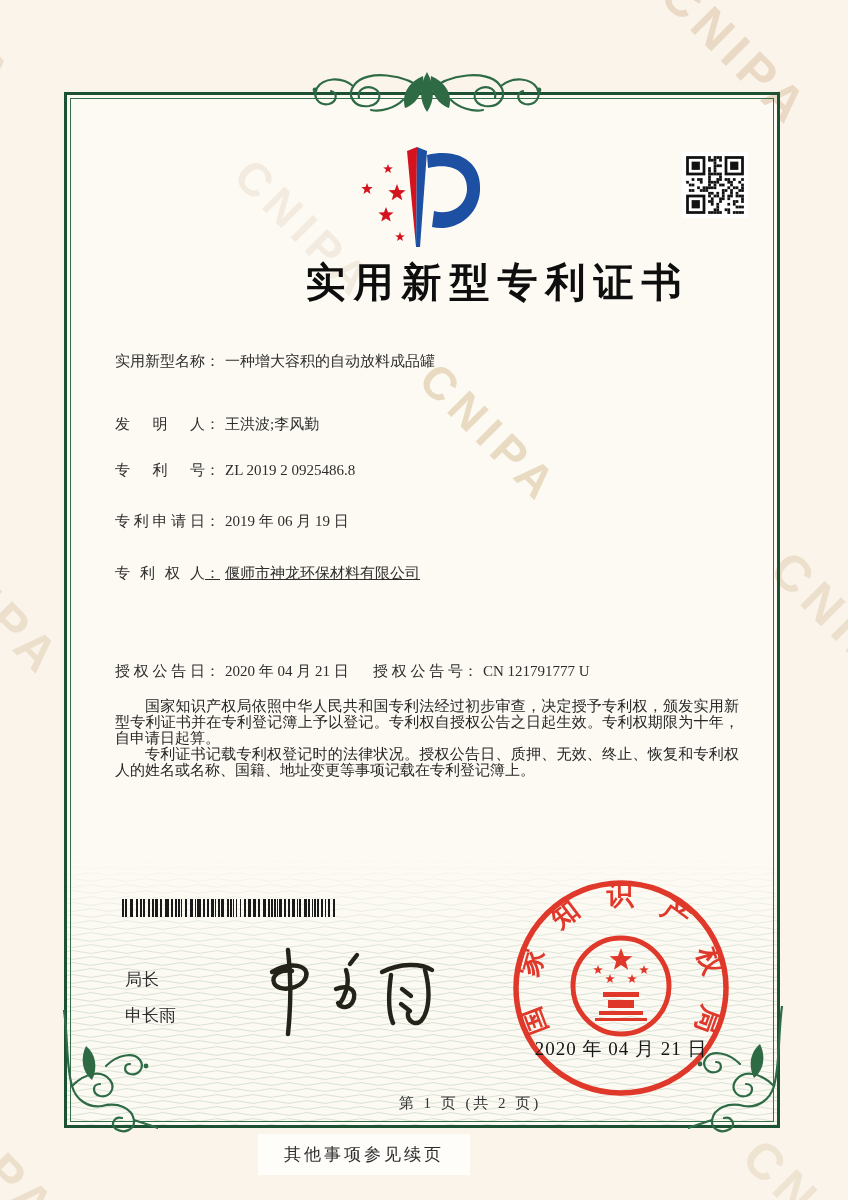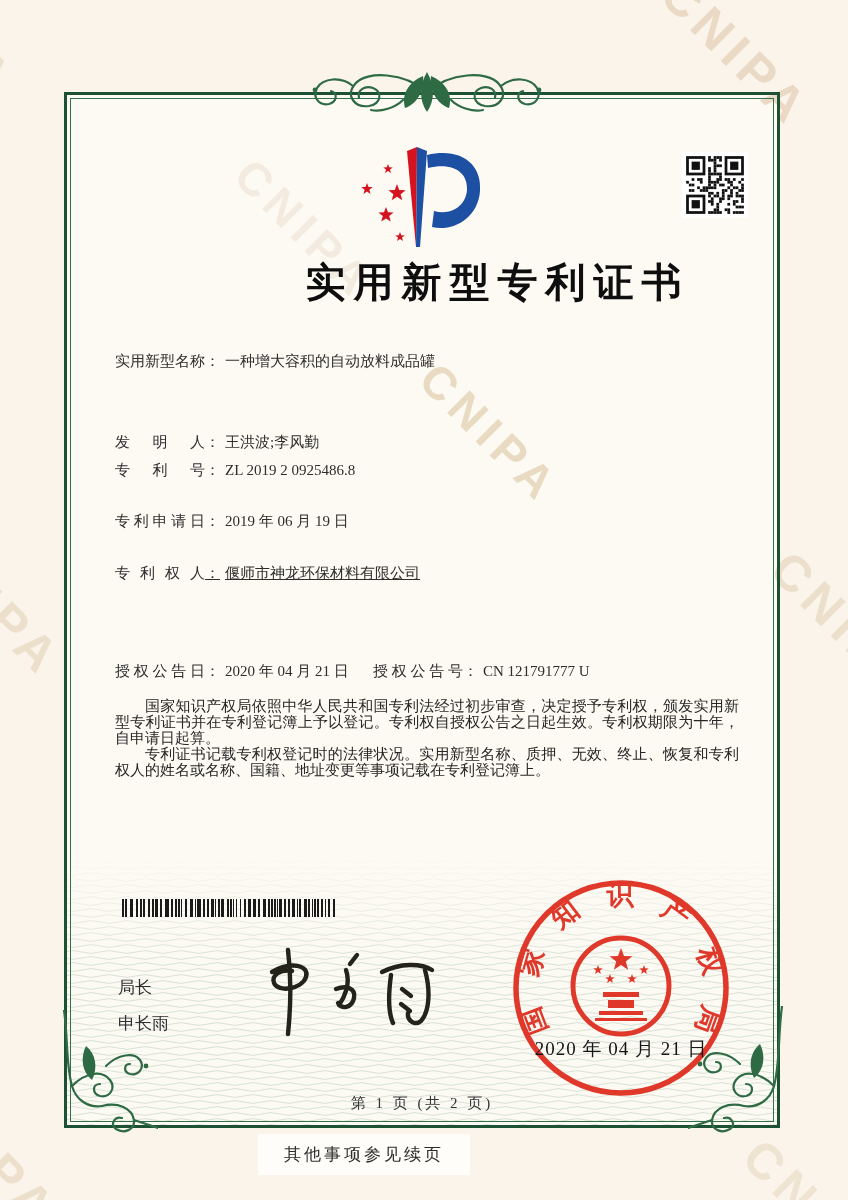--- a/index.html
+++ b/index.html
@@ -310,7 +310,7 @@
   <div class="frow" style="top:352px;">
     <span class="flabel">实用新型名称</span><span>：</span><span class="fvalue">一种增大容积的自动放料成品罐</span>
   </div>
-  <div class="frow" style="top:433px;font-family:Liberation Serif, serif;">
+  <div class="frow" style="top:415px;font-family:Liberation Serif, serif;">
     <span class="flabel">发明人</span><span>：</span><span class="fvalue">王洪波;李风勤</span>
   </div>
   <div class="frow" style="top:461px;">

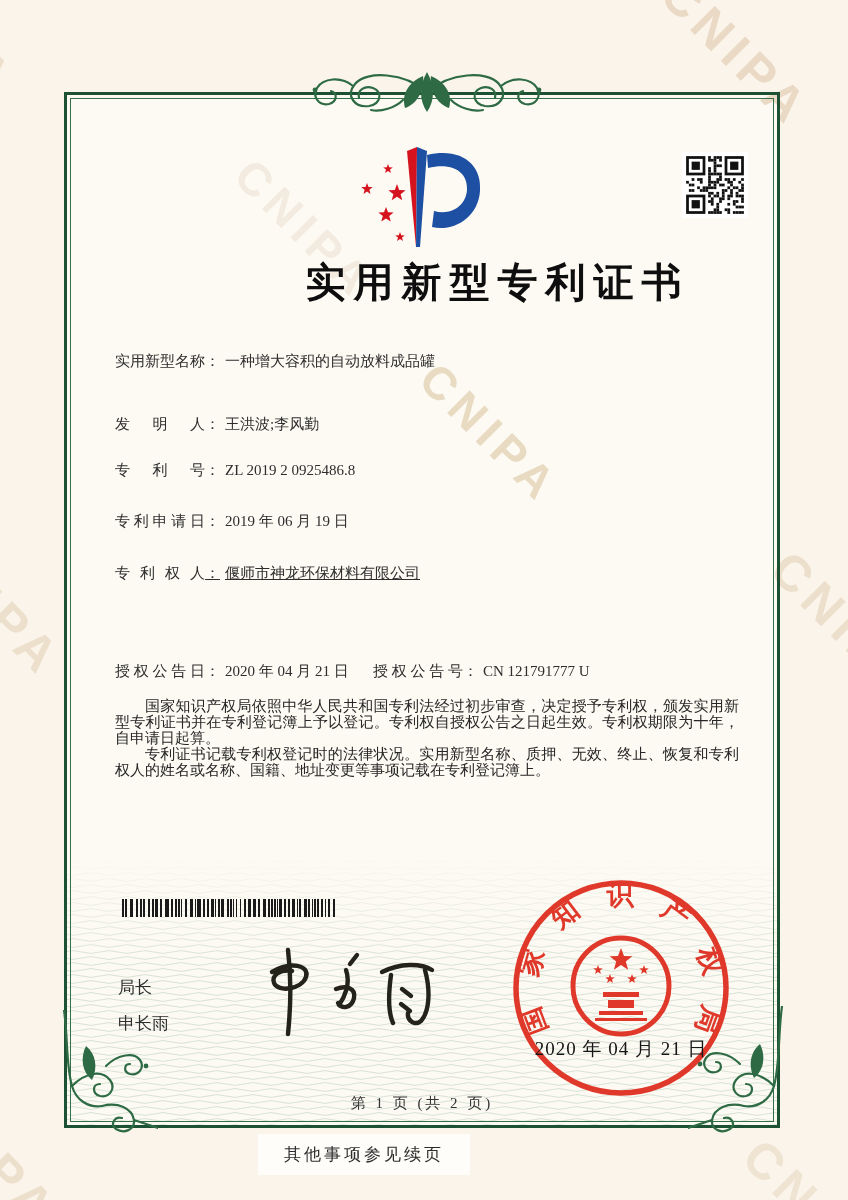--- a/index.html
+++ b/index.html
@@ -331,7 +331,7 @@
 
   <div class="bodytxt">
     <p>国家知识产权局依照中华人民共和国专利法经过初步审查，决定授予专利权，颁发实用新型专利证书并在专利登记簿上予以登记。专利权自授权公告之日起生效。专利权期限为十年，自申请日起算。</p>
-    <p>专利证书记载专利权登记时的法律状况。实用新型名称、质押、无效、终止、恢复和专利权人的姓名或名称、国籍、地址变更等事项记载在专利登记簿上。</p>
+    <p>专利证书记载专利权登记时的法律状况。授权公告日、质押、无效、终止、恢复和专利权人的姓名或名称、国籍、地址变更等事项记载在专利登记簿上。</p>
   </div>
 
   <svg class="abs" style="left:122px;top:899px;" width="215" height="18" viewBox="0 0 215 18">

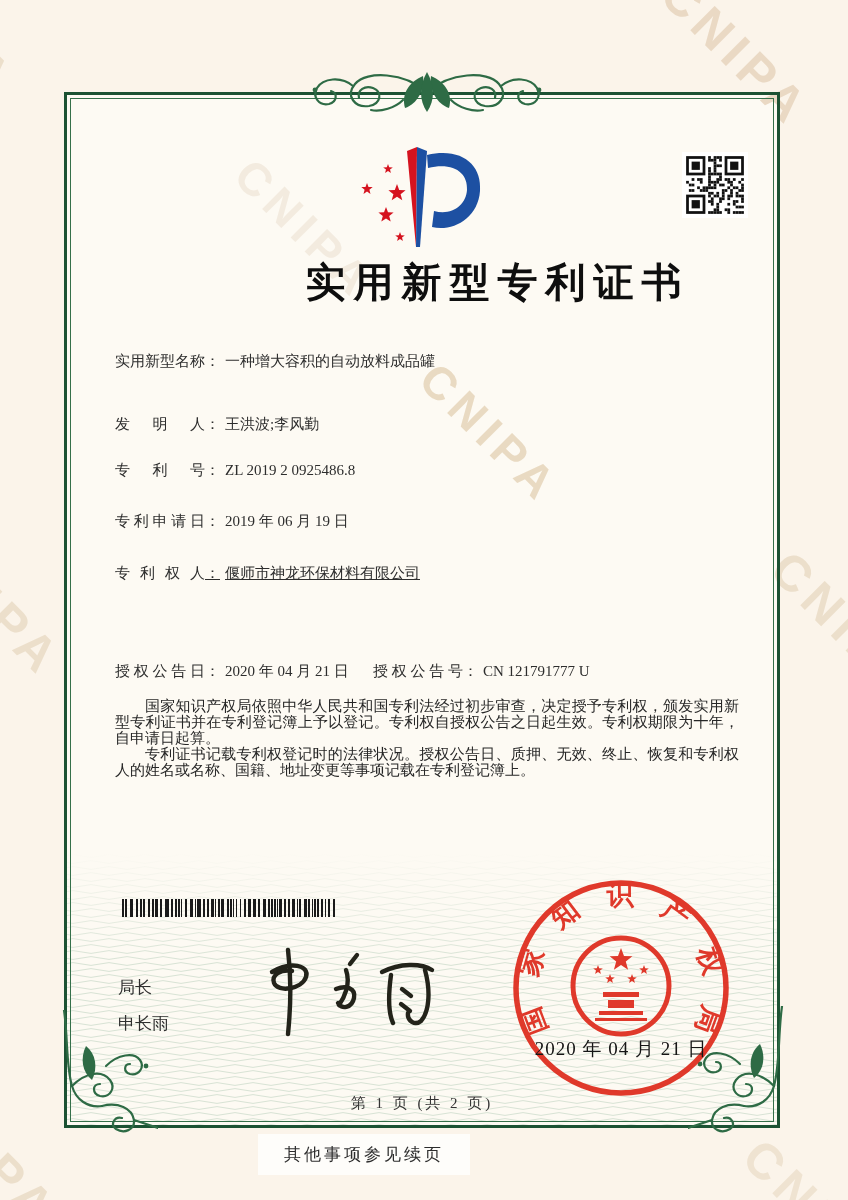--- a/index.html
+++ b/index.html
@@ -33,8 +33,8 @@
            line-height:16px;text-align:justify;color:#262626;}
   .bodytxt p{margin:0;text-indent:2em;}
   
-  .sig-label{position:absolute;left:118px;font-size:17px;
-             font-family:"Liberation Sans","DejaVu Sans",sans-serif;color:#2f2f2f;margin-top:8px;}
+  .sig-label{position:absolute;left:125px;font-size:17px;
+             font-family:"Liberation Sans","DejaVu Sans",sans-serif;color:#2f2f2f;}
   
   .seal-date{position:absolute;left:505px;top:1036px;width:232px;text-align:center;
              font-size:19px;letter-spacing:1px;color:#151515;z-index:9;}

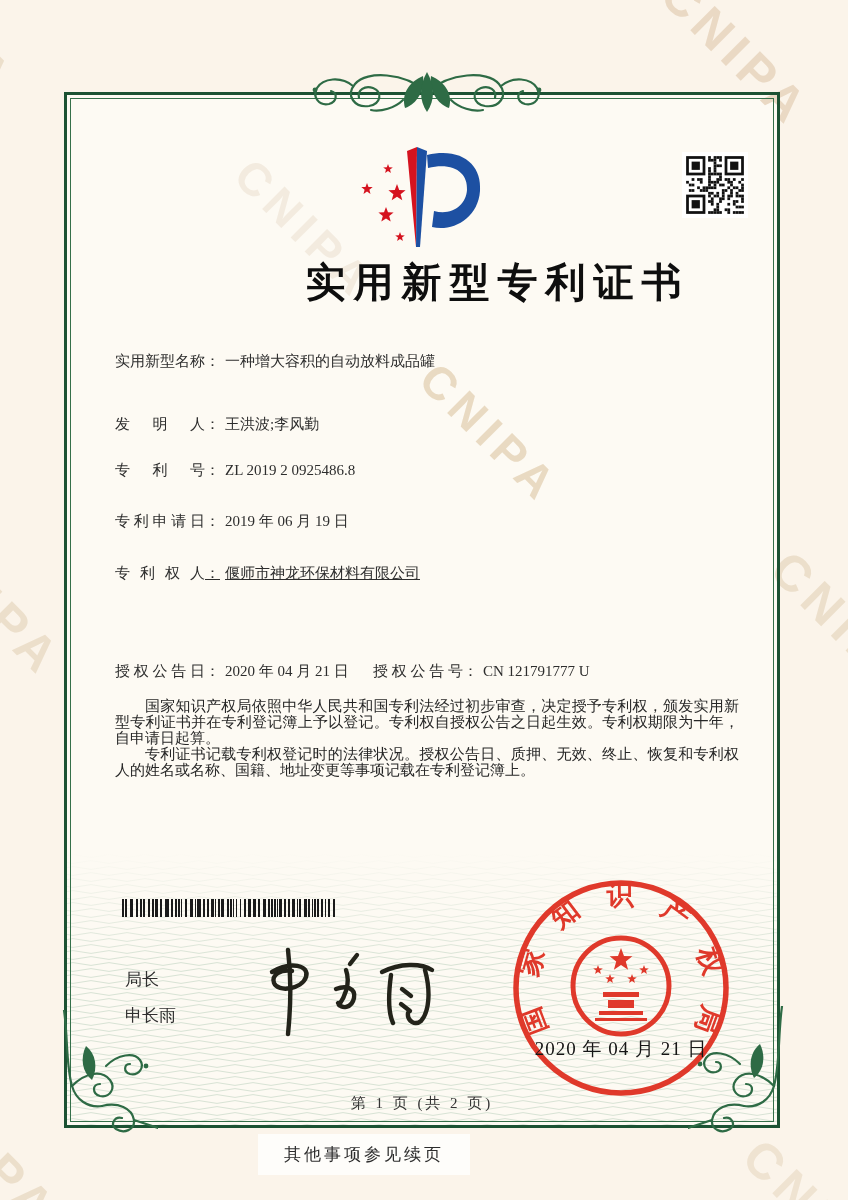--- a/index.html
+++ b/index.html
@@ -39,7 +39,7 @@
   .seal-date{position:absolute;left:505px;top:1036px;width:232px;text-align:center;
              font-size:19px;letter-spacing:1px;color:#151515;z-index:9;}
   .pageinfo{position:absolute;left:64px;top:1094px;width:716px;text-align:center;
-            font-size:15px;letter-spacing:3px;color:#333;}
+            font-size:15px;letter-spacing:3px;color:#333;padding-left:48px;}
   .note{position:absolute;left:0;top:1134px;width:728px;text-align:center;}
   .note span{display:inline-block;background:#fefdfa;padding:9px 26px;font-size:17px;
              letter-spacing:3px;color:#2c2c2c;}

